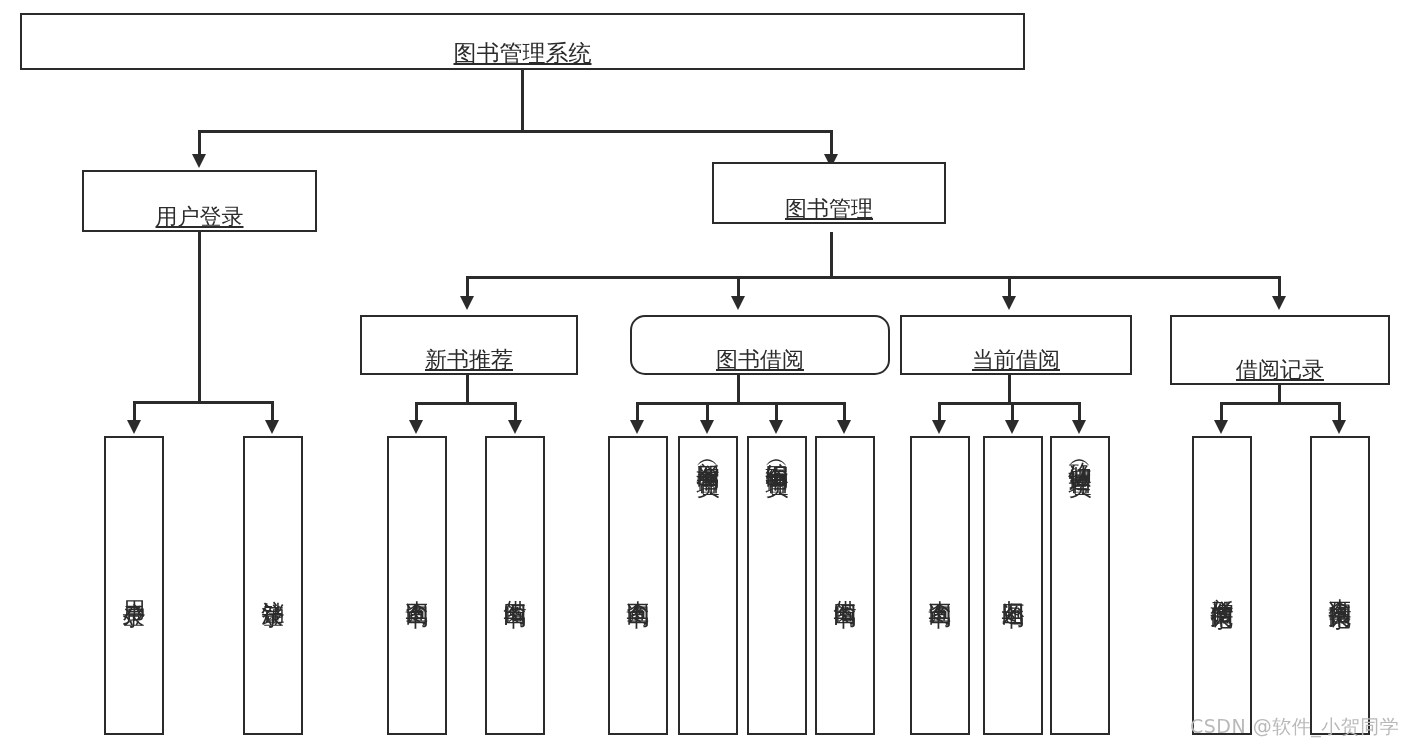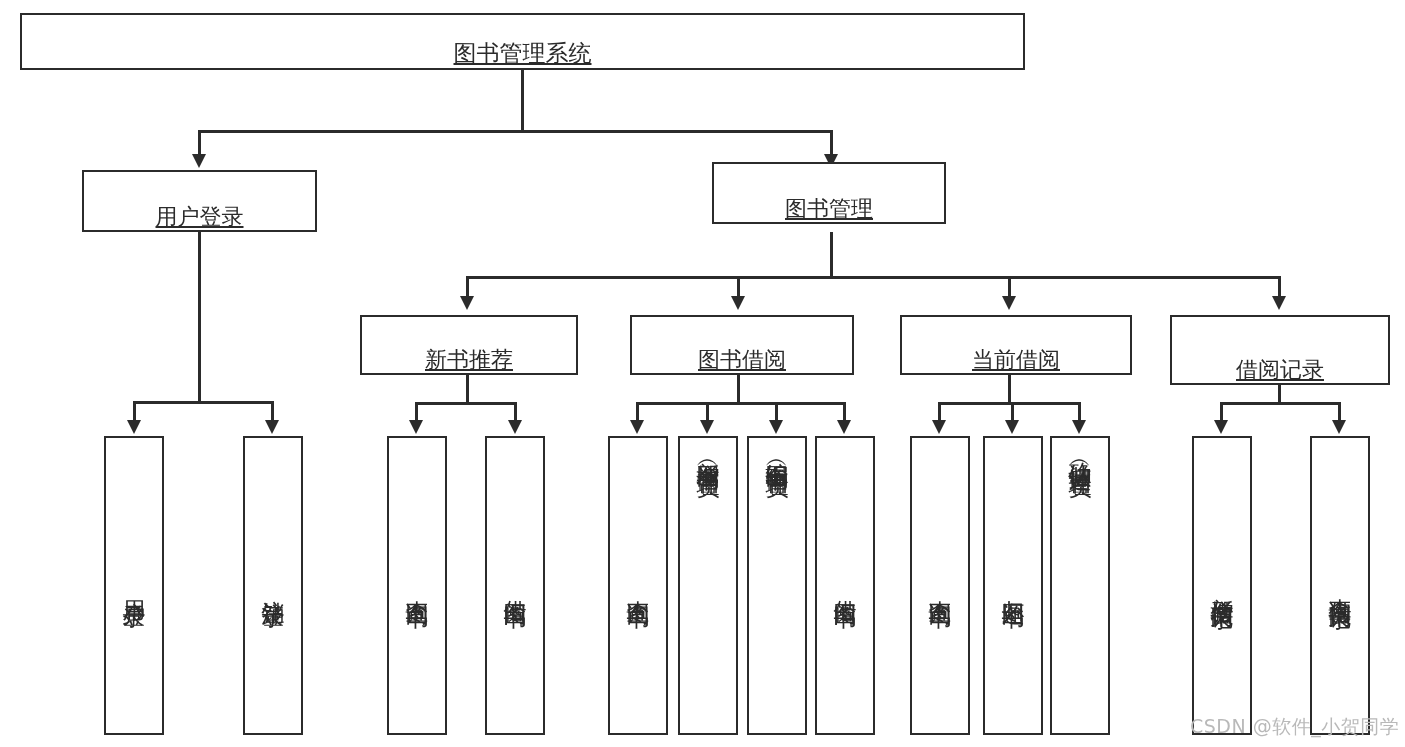--- a/index.html
+++ b/index.html
@@ -160,7 +160,7 @@
     <span>新书推荐</span>
   </div>
 
-  <div class="node lvl3" style="left:630px;top:315px;width:224px;height:60px;">
+  <div class="node lvl3" style="left:630px;top:315px;width:260px;height:60px;border-radius:15px;">
     <span>图书借阅</span>
   </div>
 

